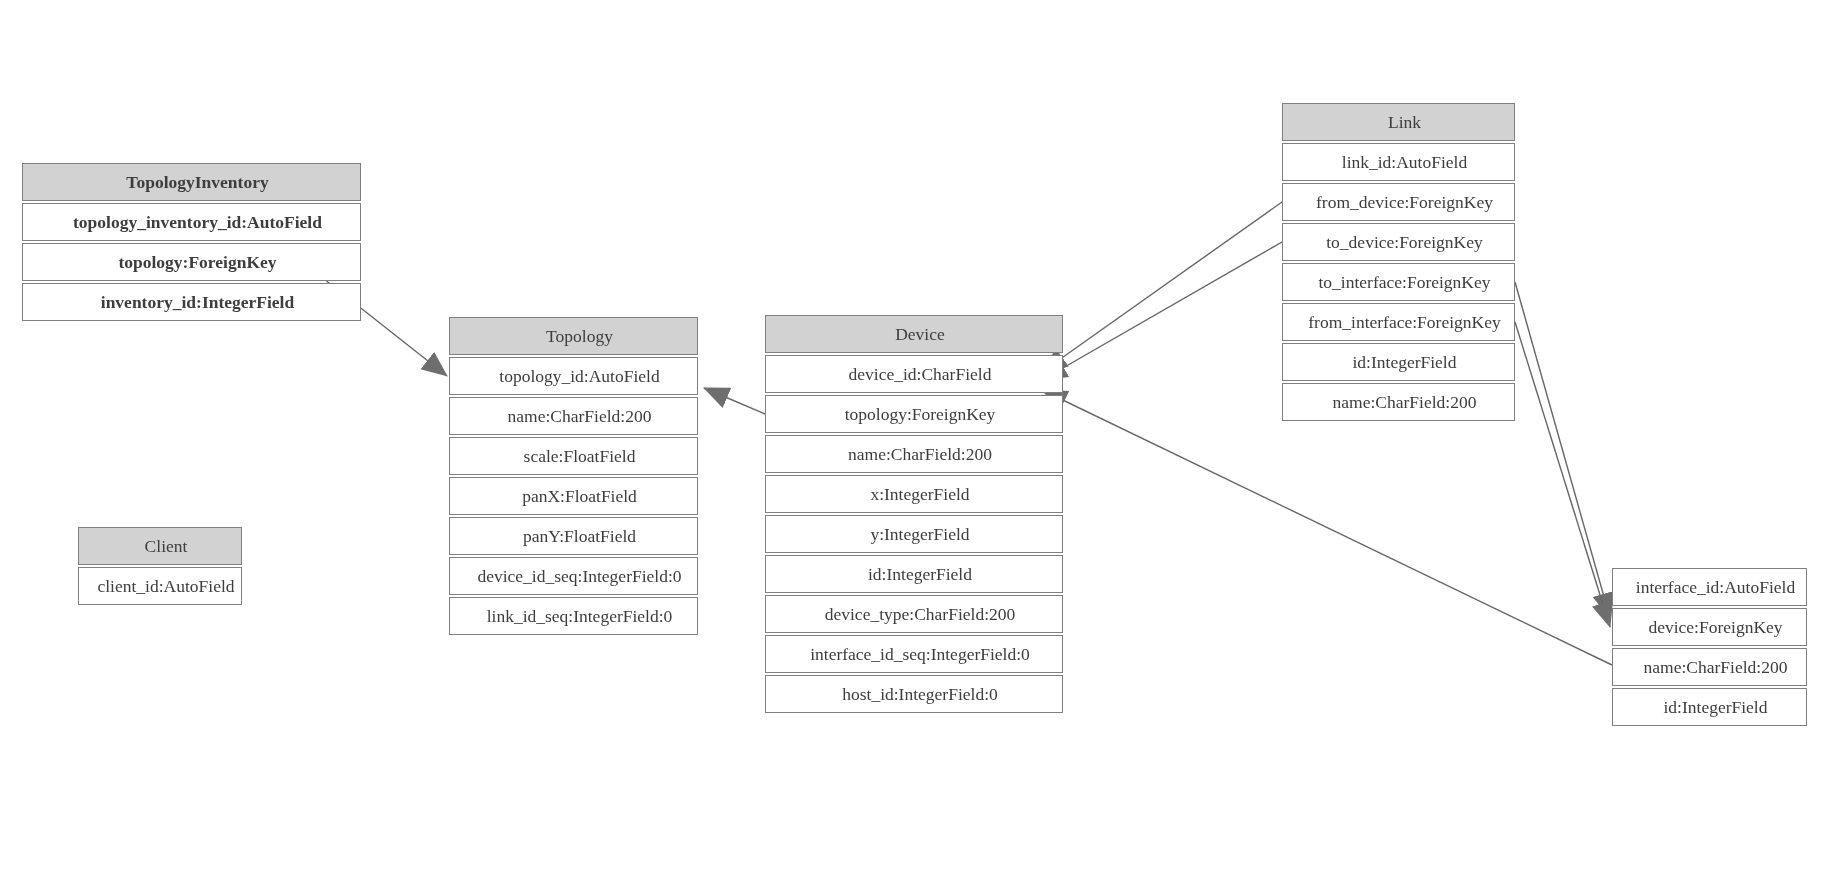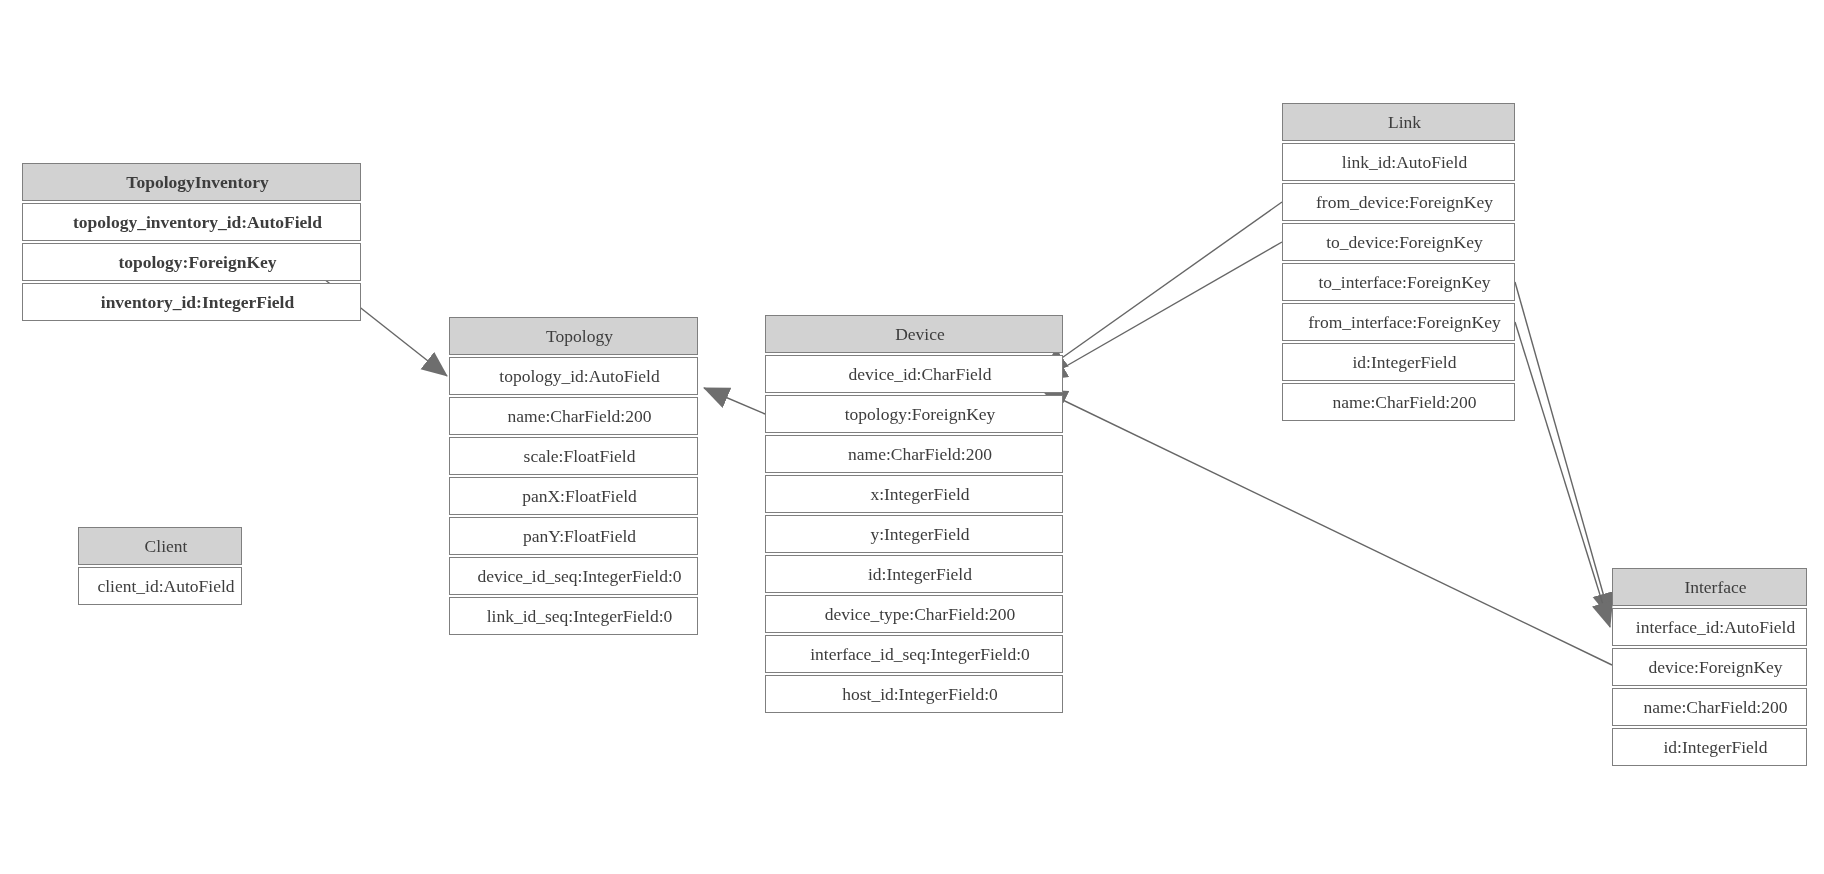--- a/index.html
+++ b/index.html
@@ -115,7 +115,6 @@
   </div>
 
   <div class="entity" id="e-interface">
-    <div class="hdr">Interface</div>
     <div class="row">interface_id:AutoField</div>
     <div class="row">device:ForeignKey</div>
     <div class="row">name:CharField:200</div>

